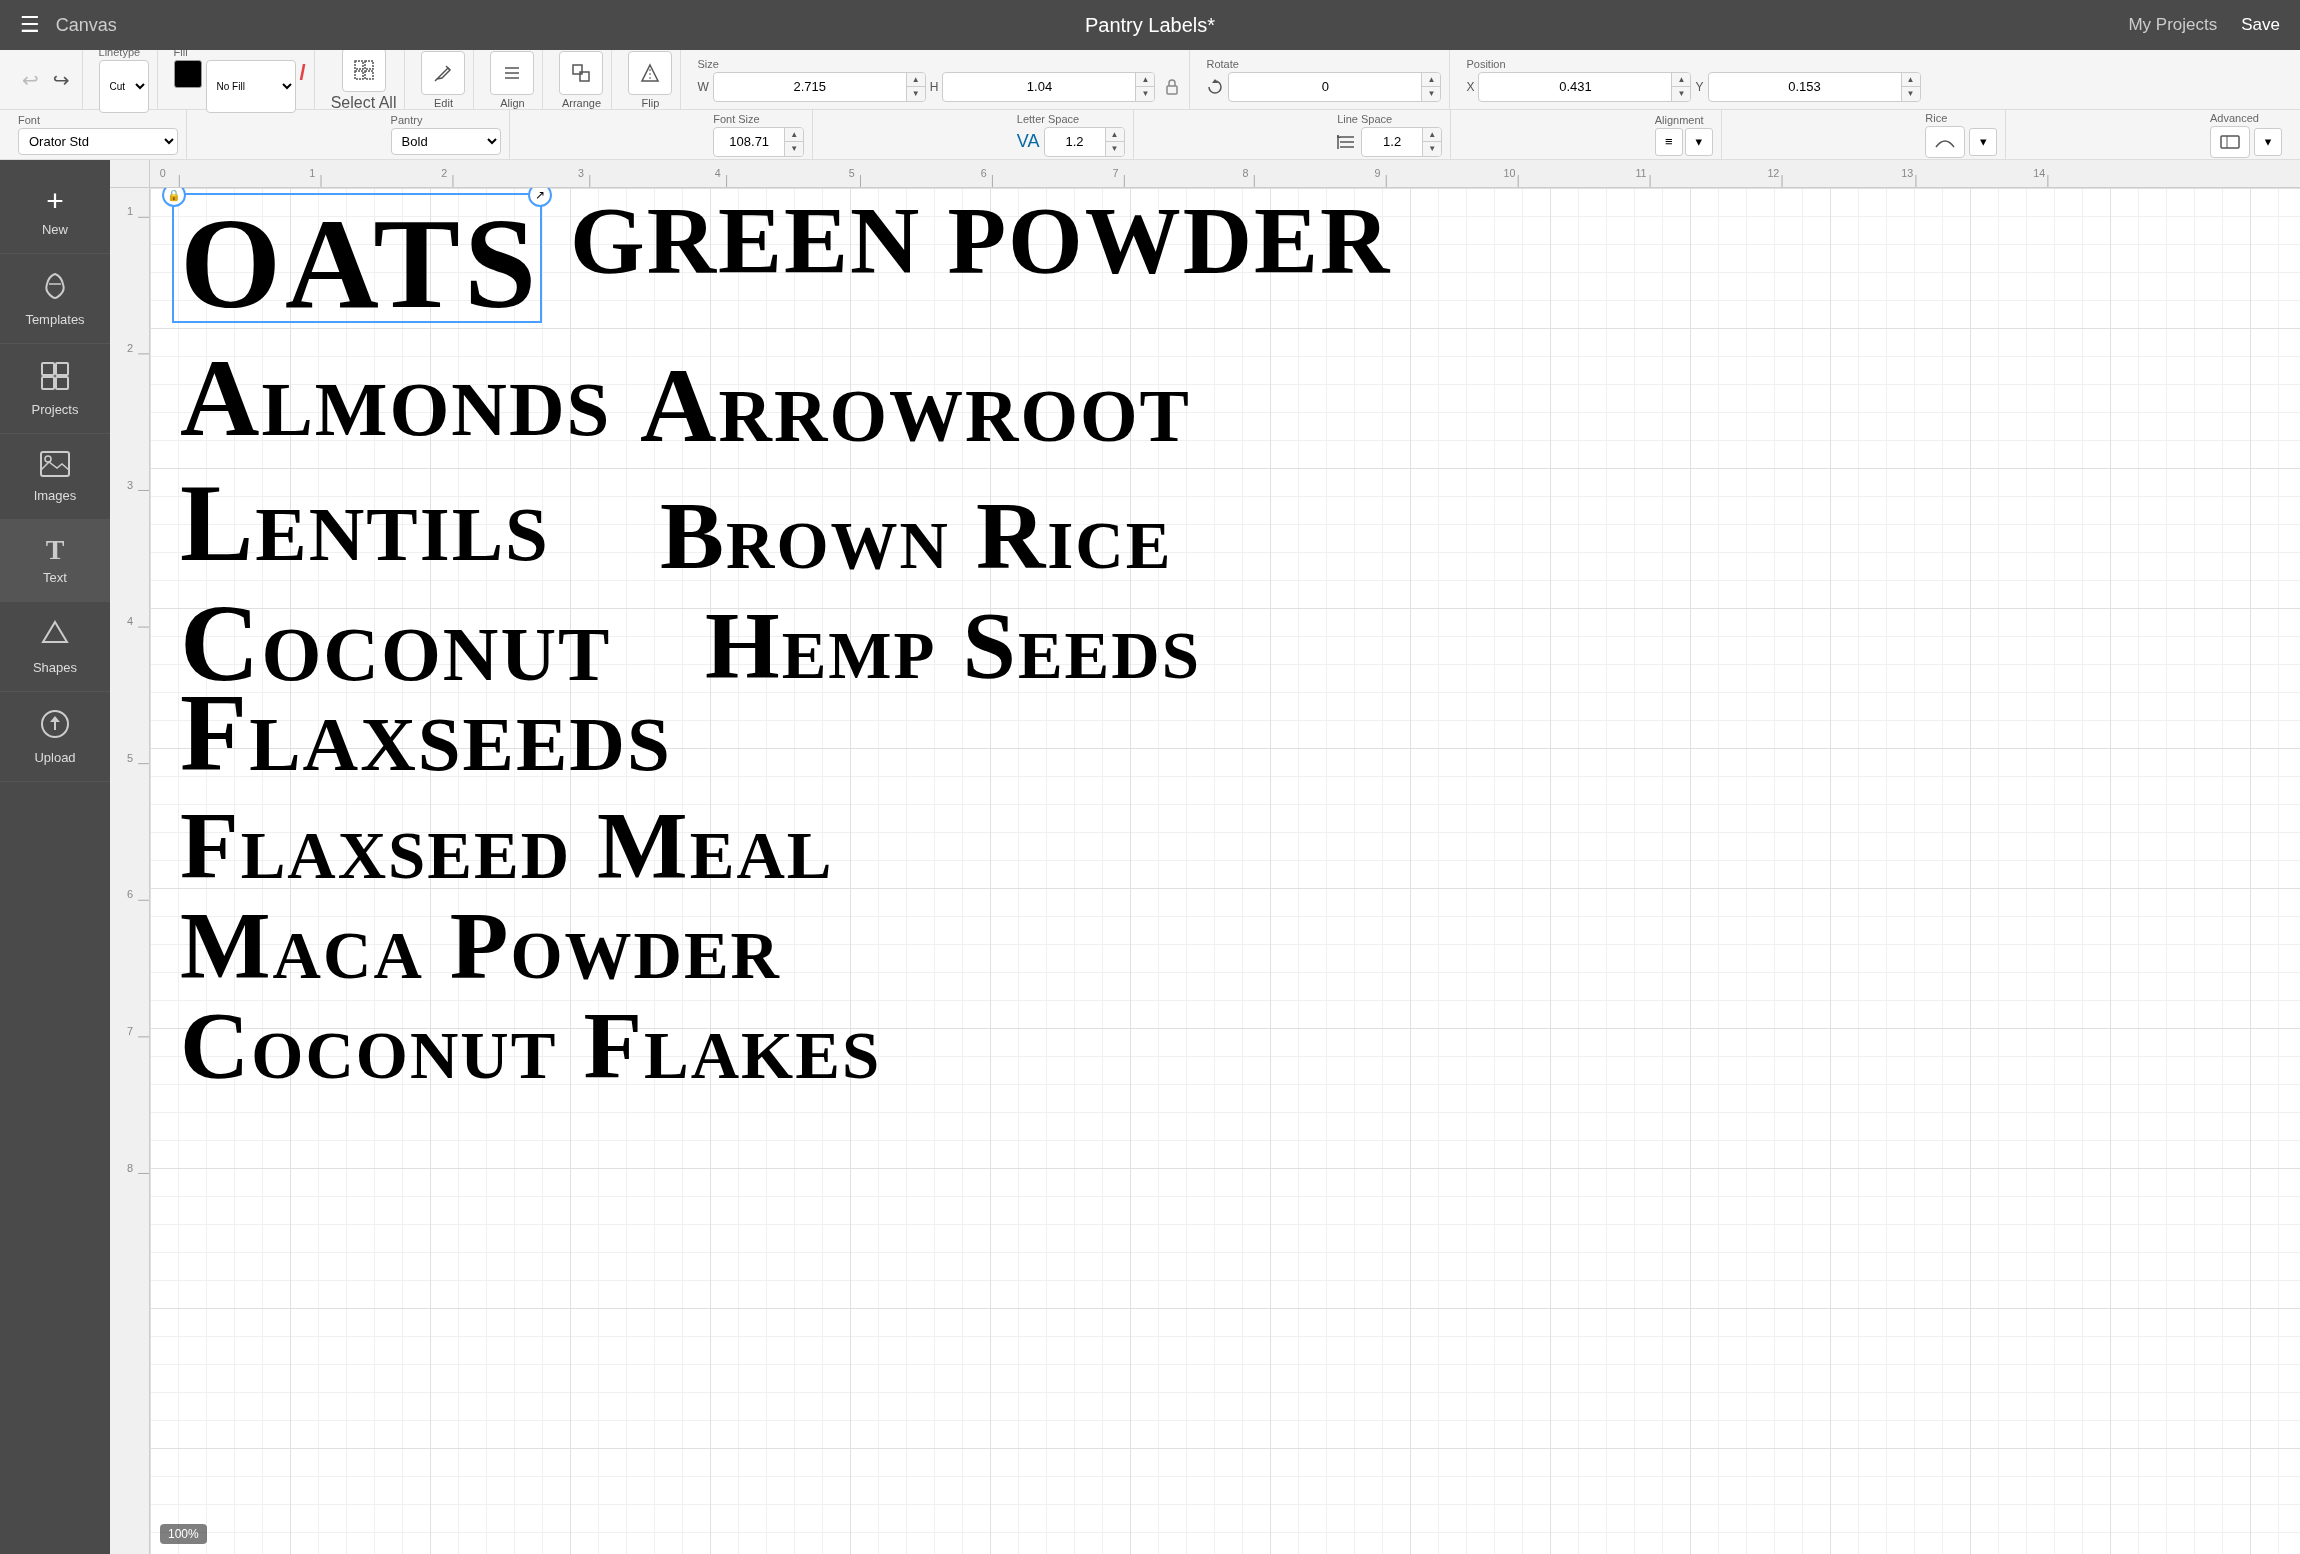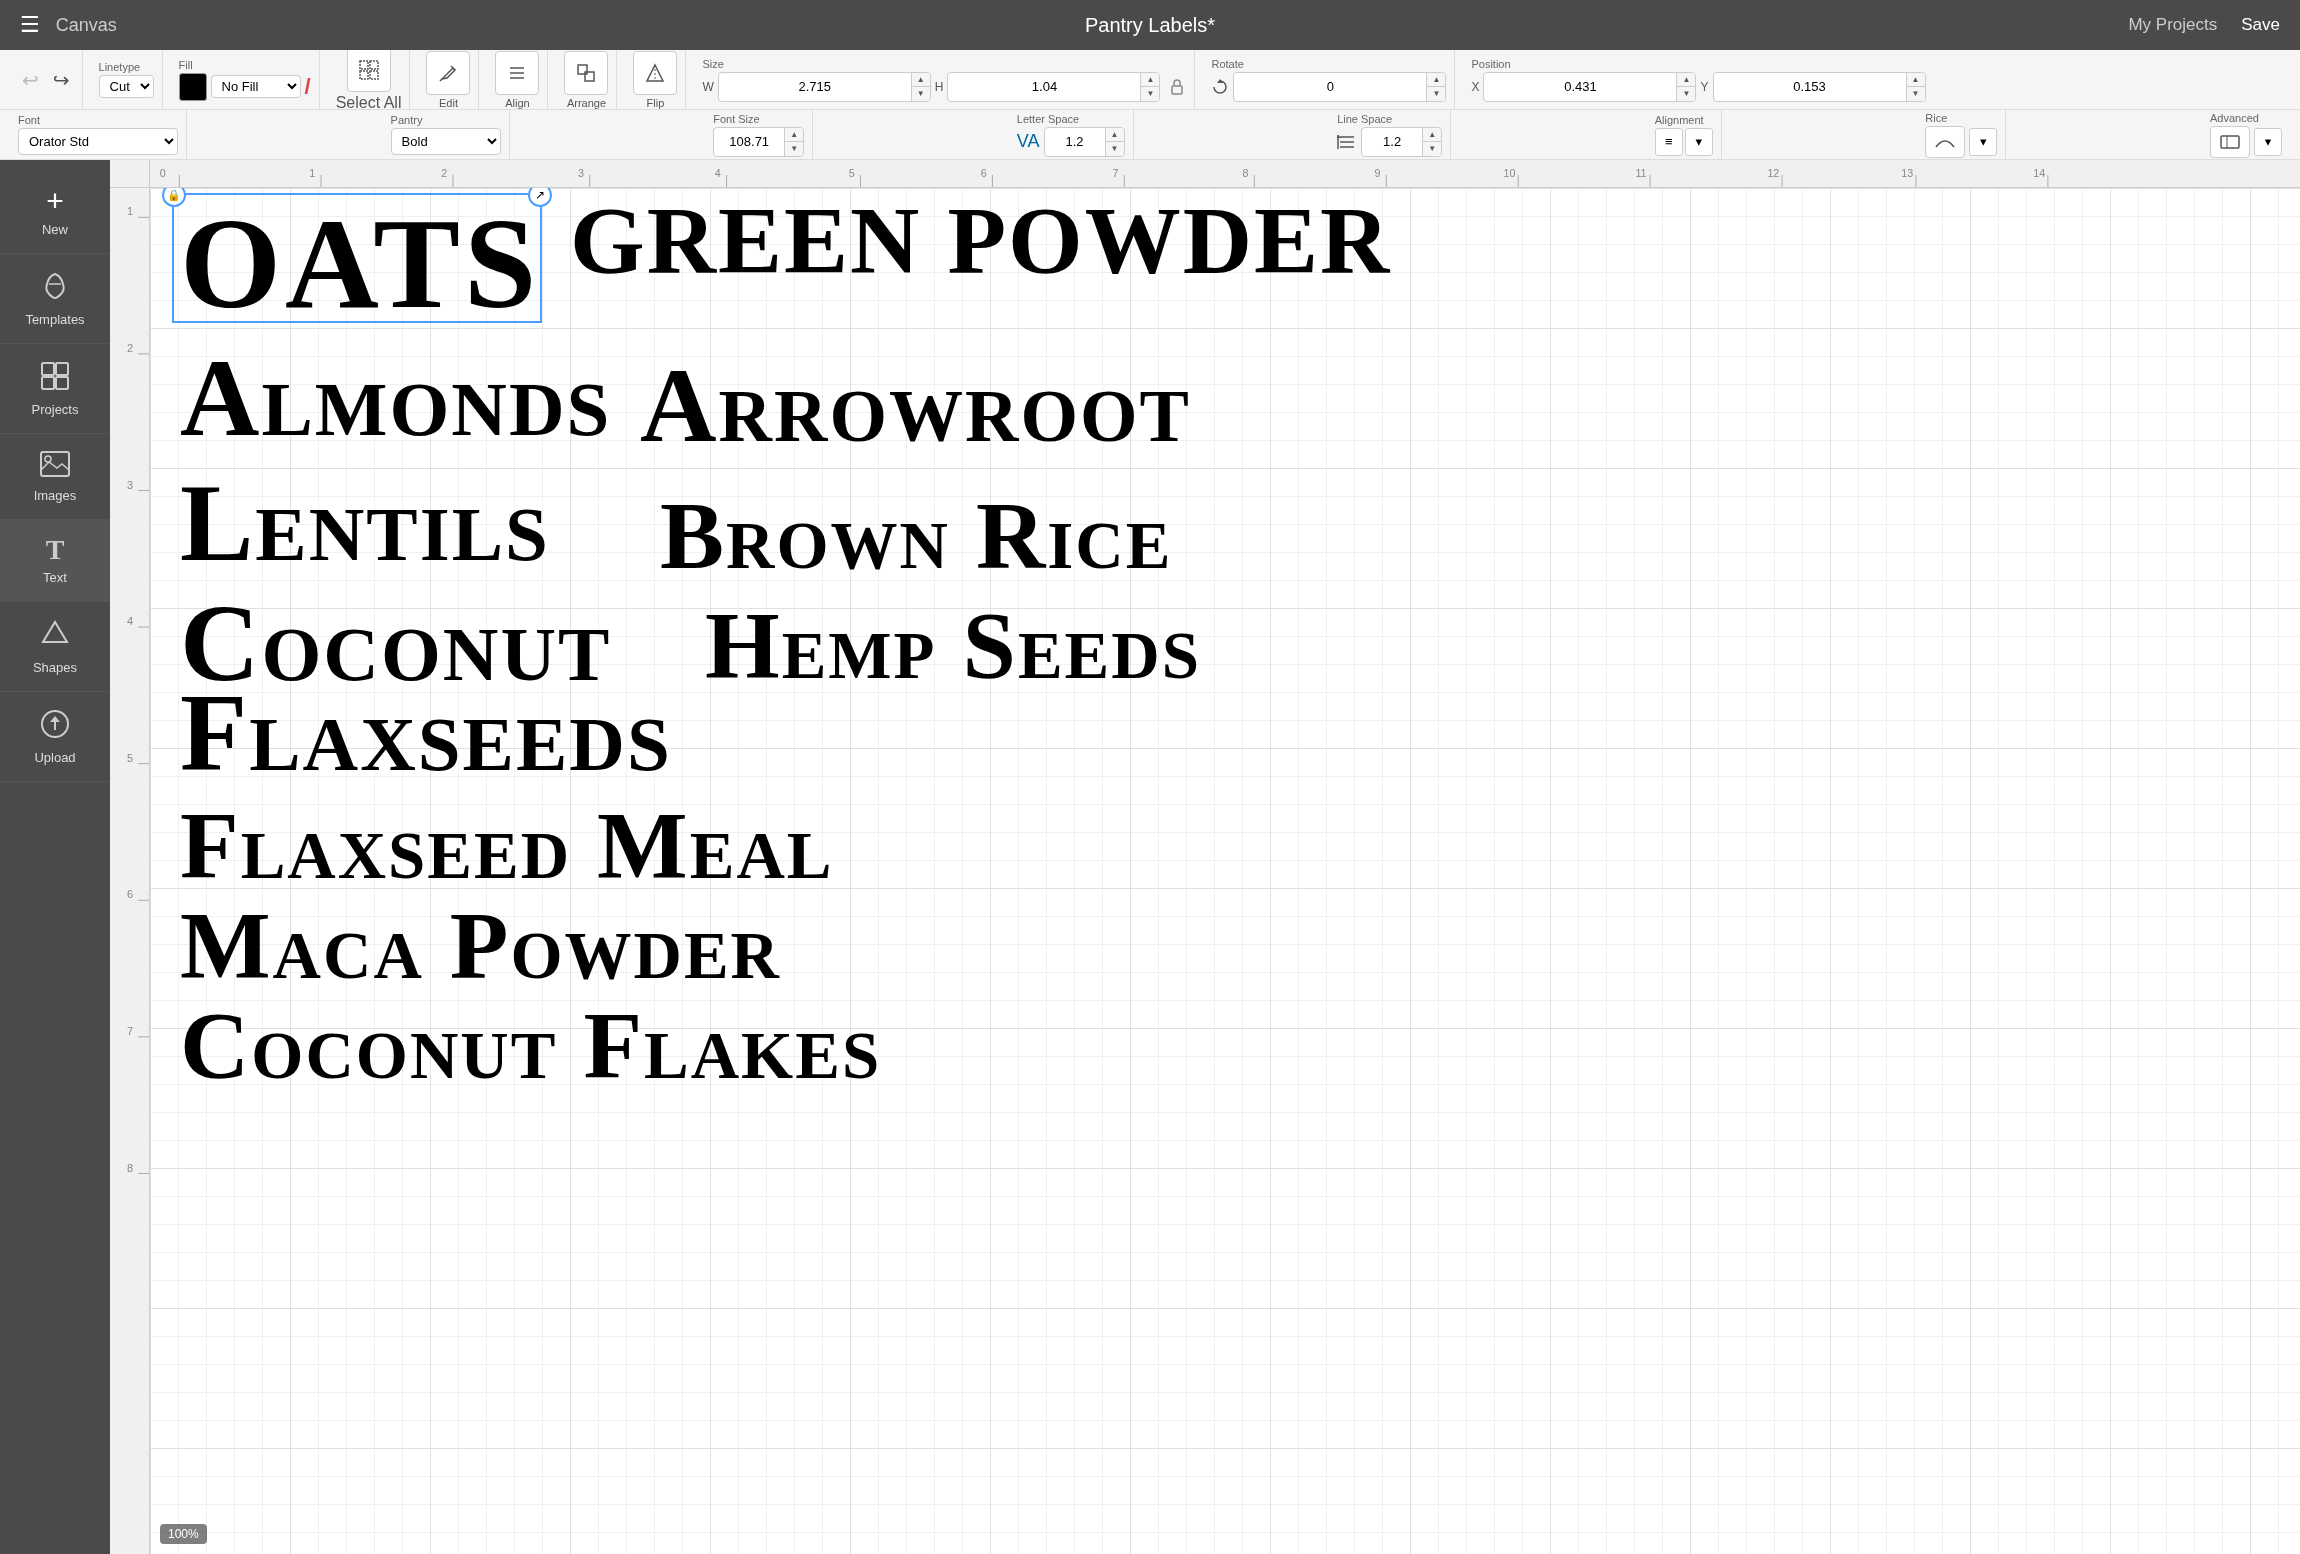--- a/index.html
+++ b/index.html
@@ -88,8 +88,8 @@
     select.tb-select {
       border: 1px solid #ccc;
       border-radius: 4px;
-      padding: 2px 6px;
-      font-size: 13px;
+      padding: 19px 6px;
+      font-size: 10px;
       background: white;
       cursor: pointer;
     }

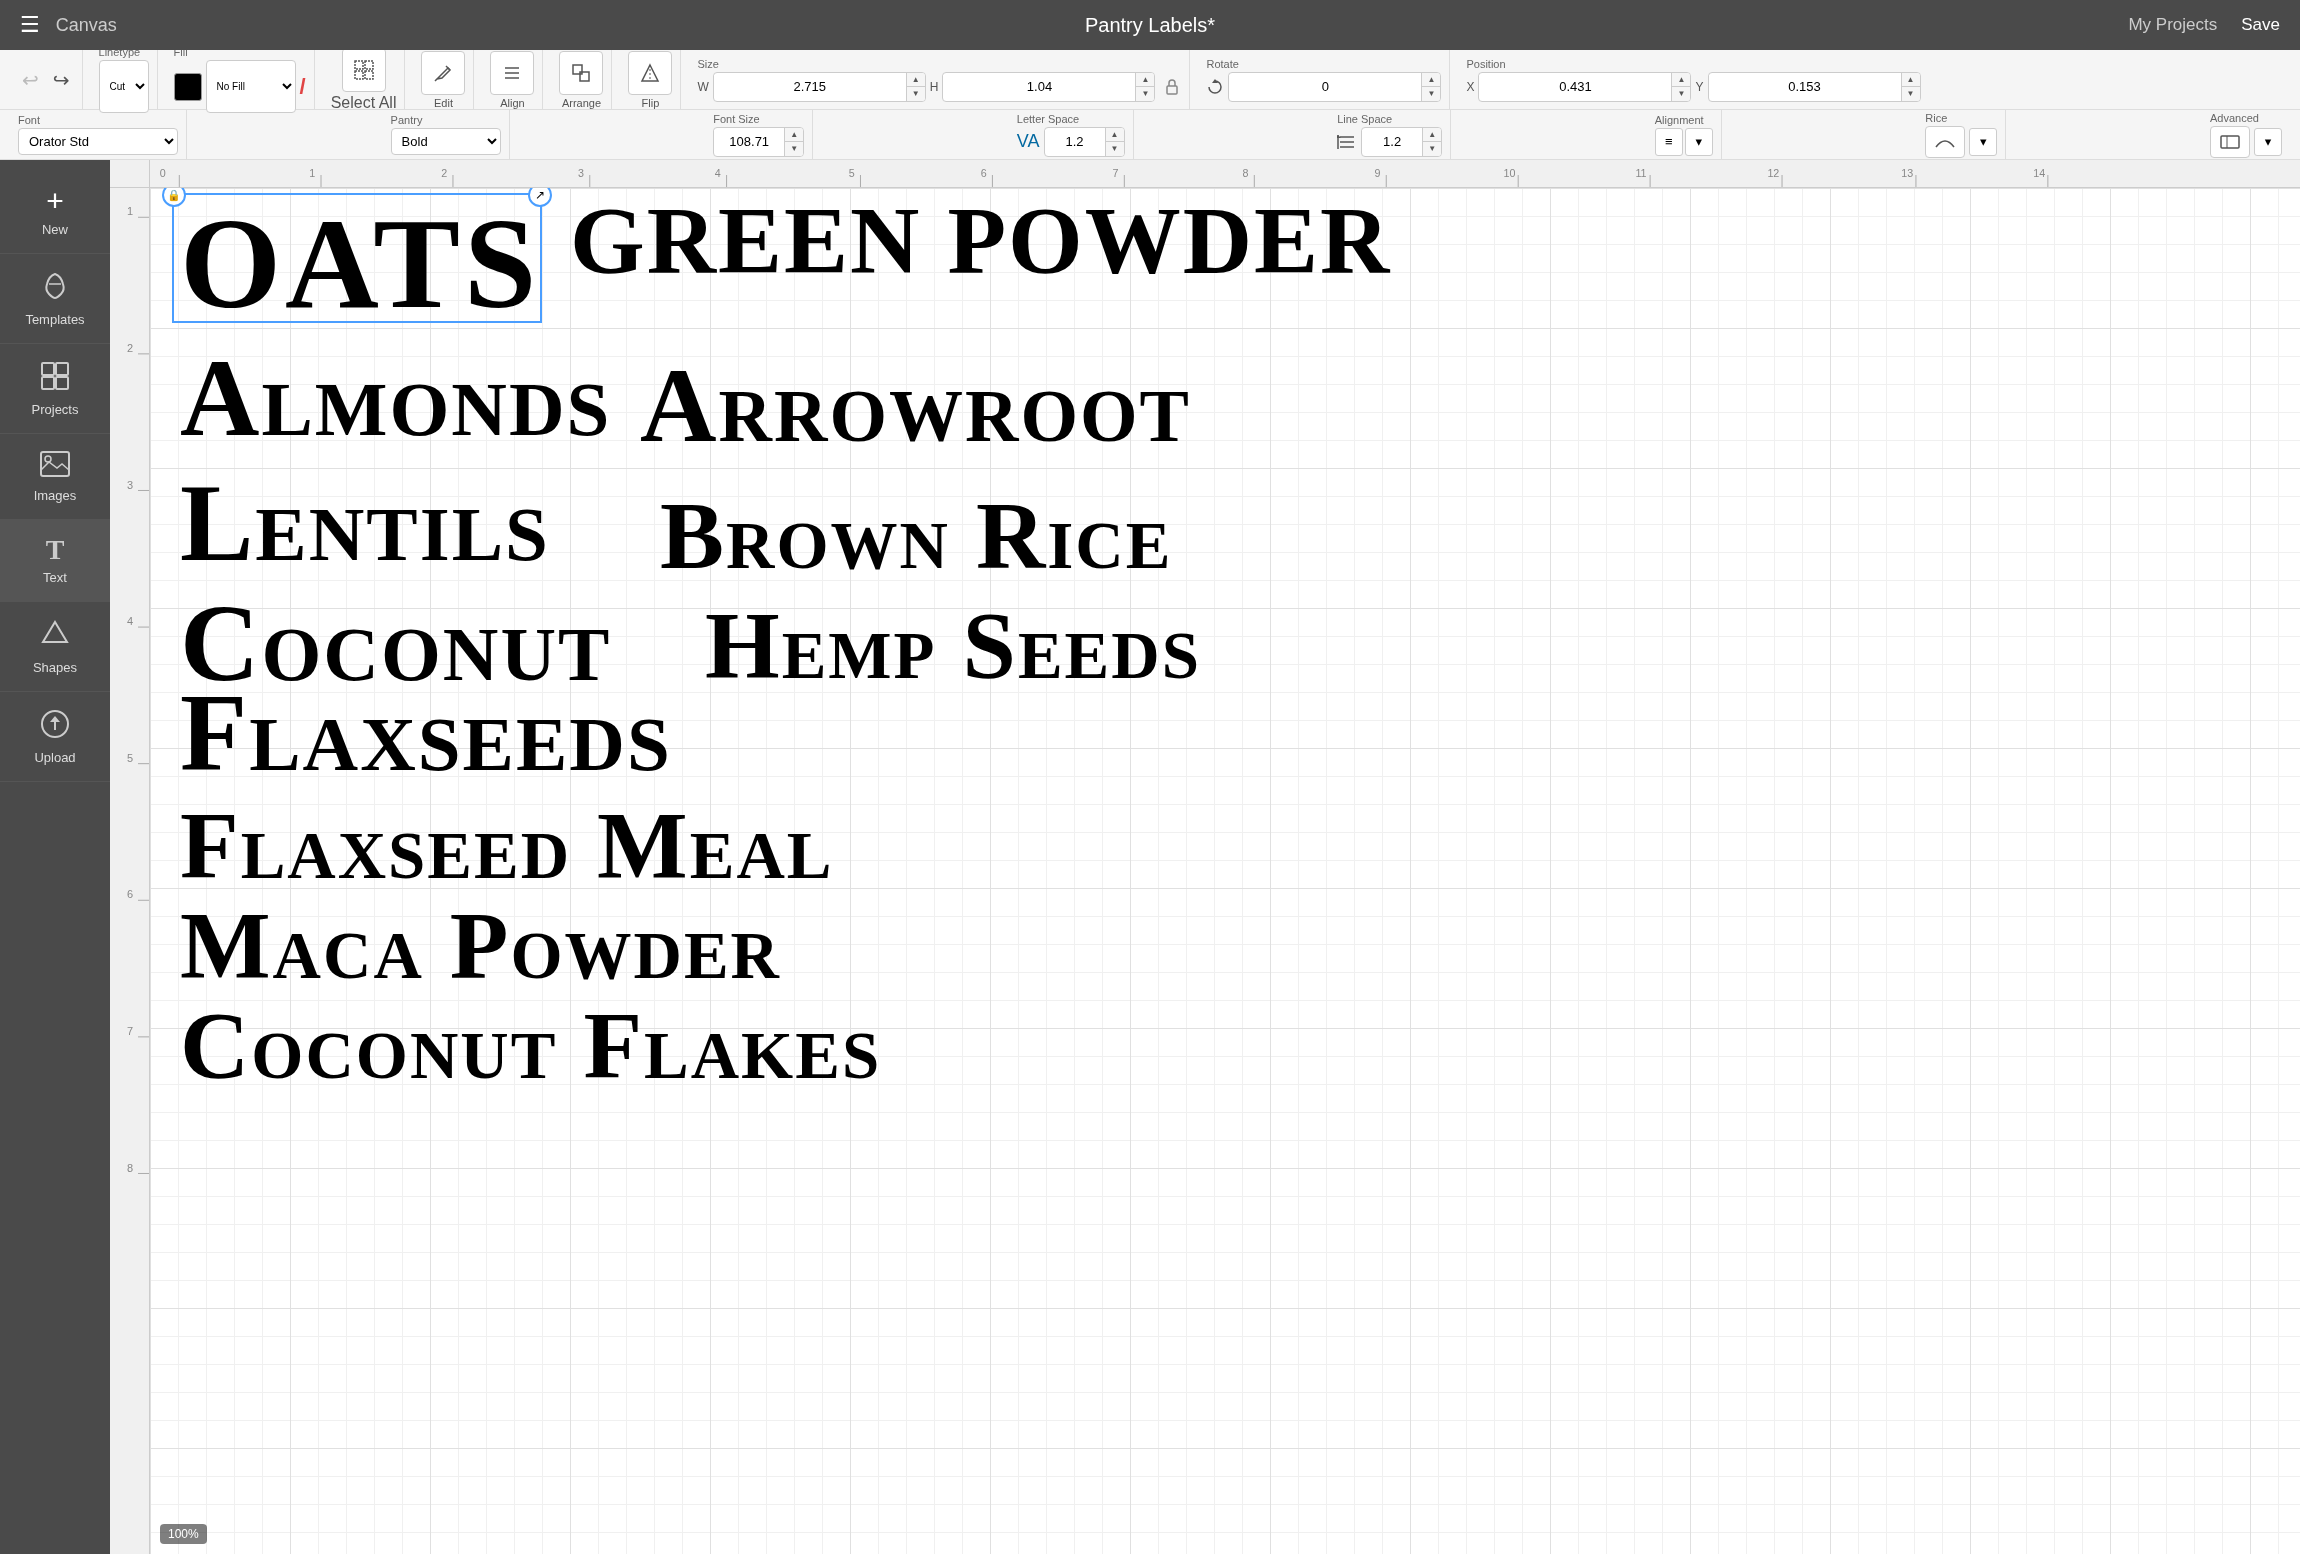--- a/index.html
+++ b/index.html
@@ -386,7 +386,7 @@
   <div class="toolbar-section">
     <div class="toolbar-group">
       <span class="toolbar-label">Fill</span>
-      <div style="display:flex;align-items:center;gap:4px;">
+      <div style="display:flex;align-items:flex-start;gap:4px;">
         <div class="color-box"></div>
         <select class="tb-select" style="width:90px">
           <option>No Fill</option>

